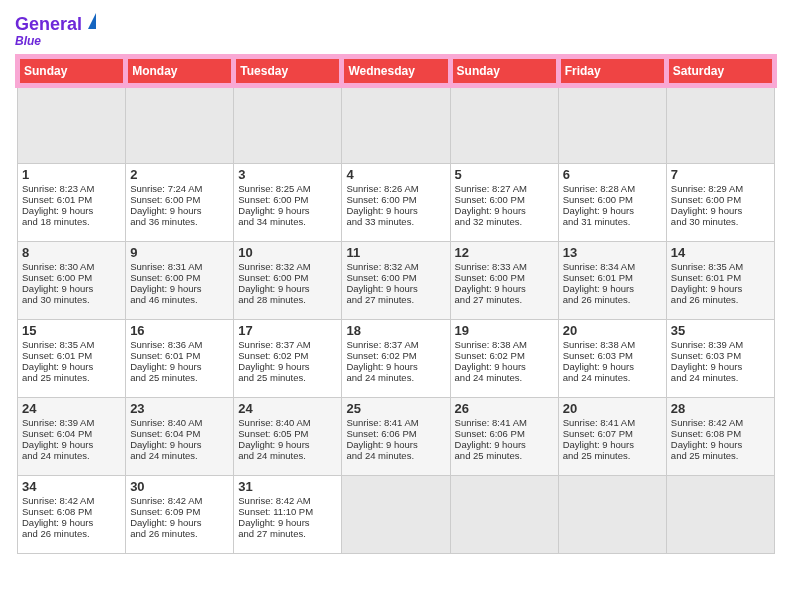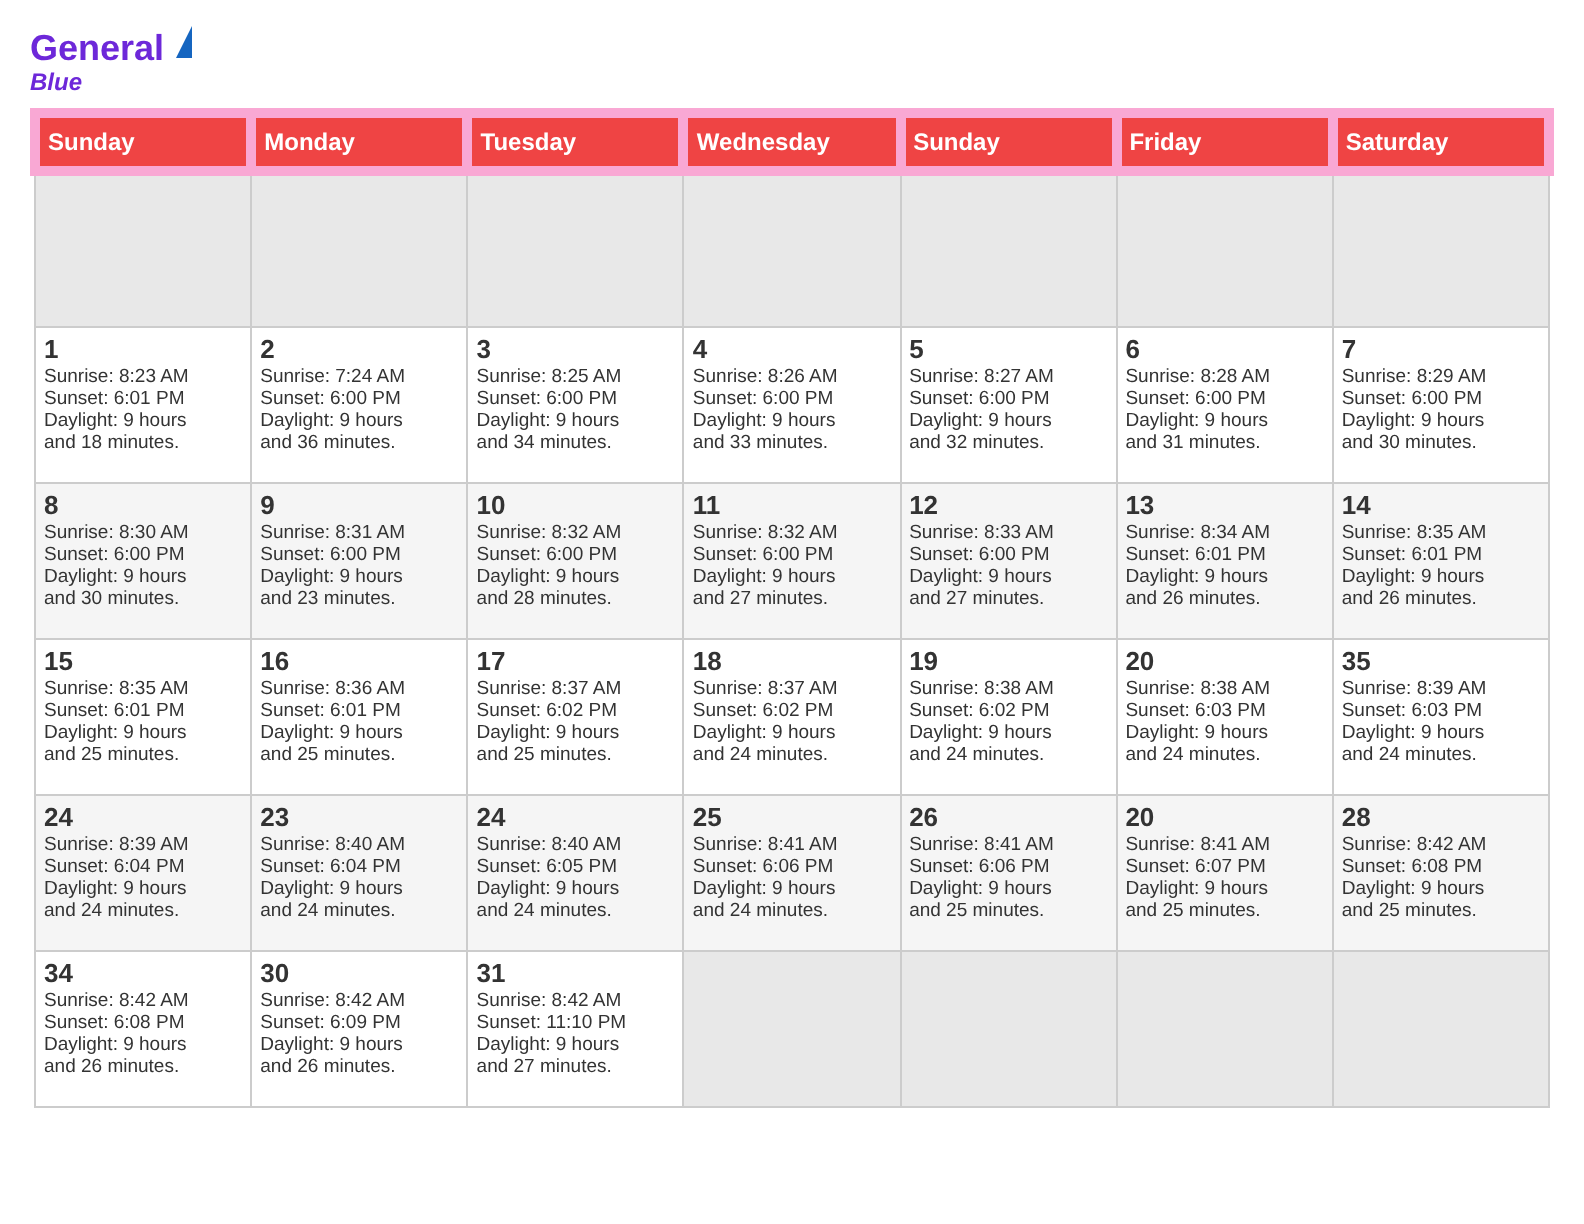--- a/index.html
+++ b/index.html
@@ -182,7 +182,7 @@
             <div>Sunrise: 8:31 AM</div>
             <div>Sunset: 6:00 PM</div>
             <div>Daylight: 9 hours</div>
-            <div>and 23 minutes.</div>
+            <div>and 46 minutes.</div>
           </td>
           <td>
             <span class="day-num">10</span>

